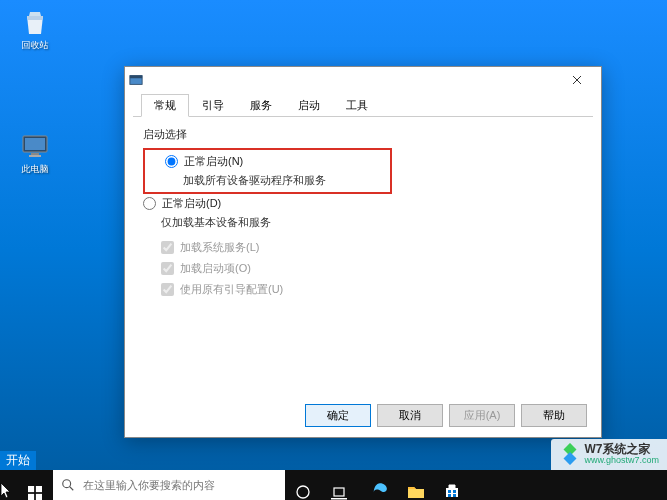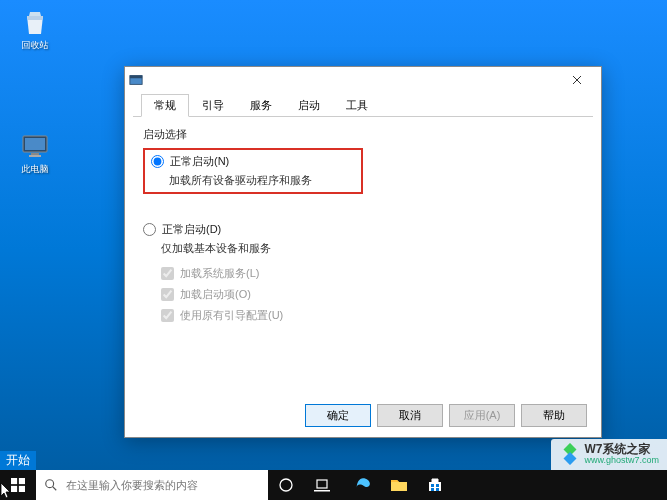--- a/index.html
+++ b/index.html
@@ -25,7 +25,7 @@
 
 .window-content { padding: 10px 18px; font-size: 11px; color: #222; }
 .section-title { margin-bottom: 6px; font-size: 11px; }
-.highlight-box { border: 2px solid #d93025; padding: 4px 6px; margin-bottom: 28px; width: 220px; }
+.highlight-box { border: 2px solid #d93025; padding: 4px 20px; margin-bottom: 2px; width: 249px; }
 .radio-item { display: flex; align-items: flex-start; margin-bottom: 4px; }
 .radio-item input[type="radio"] { margin-right: 6px; margin-top: 1px; }
 .radio-block { margin-bottom: 10px; }

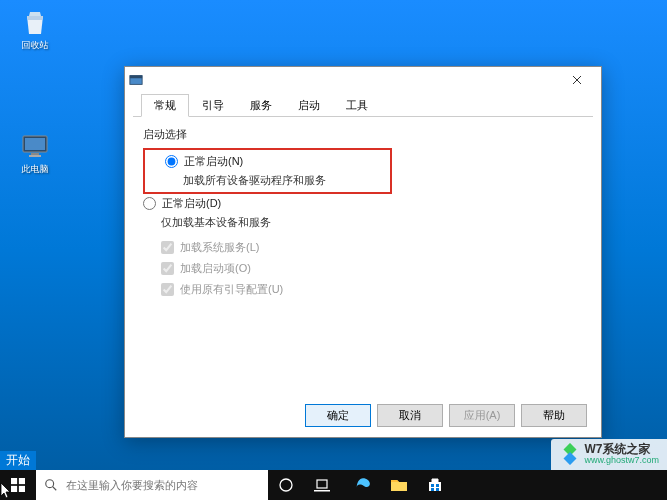--- a/index.html
+++ b/index.html
@@ -39,7 +39,7 @@
 .win-btn.disabled { color: #999; cursor: default; }
 
 
-.taskbar { position: absolute; bottom: 0; left: 0; right: 0; height: 30px; background: #101010; display: flex; align-items: center; }
+.taskbar { position: absolute; bottom: 0; left: 0; right: 0; height: 30px; background: #101010; display: flex; align-items: flex-end; padding-left: 17px; }
 .start-label { position: absolute; bottom: 30px; left: 0; background: #0078d7; color: #fff; font-size: 12px; padding: 1px 6px; }
 .start-btn { width: 36px; display: flex; align-items: center; justify-content: center; cursor: pointer; }
 .win-logo { width: 14px; height: 14px; }

